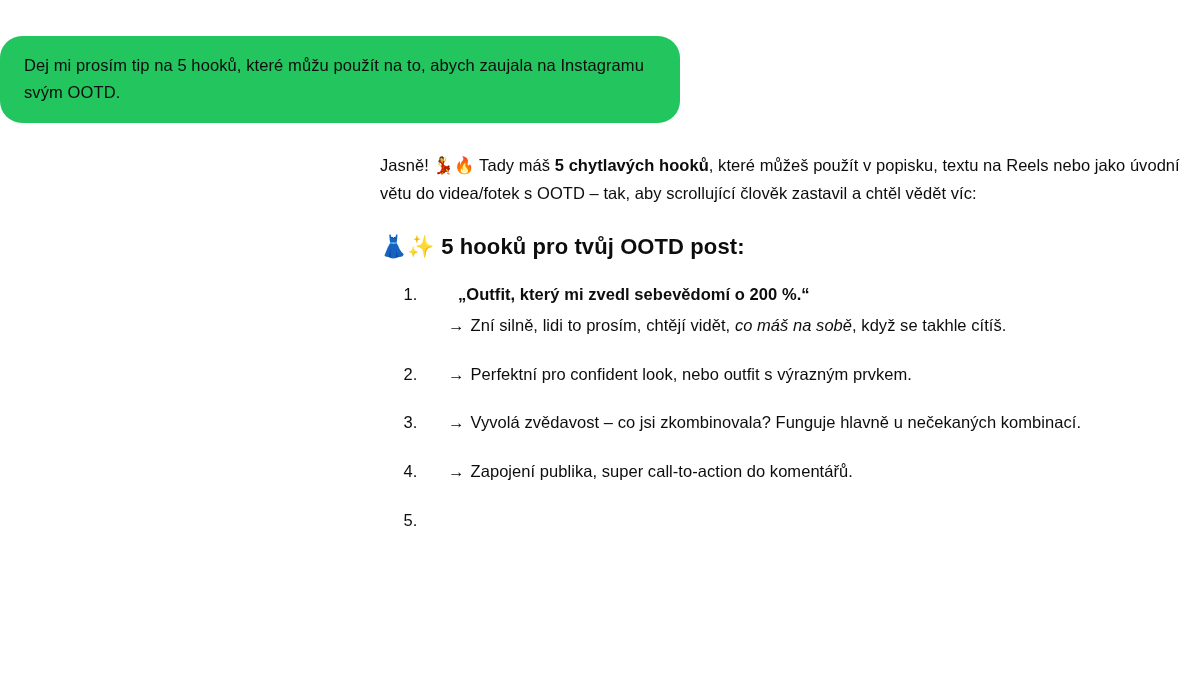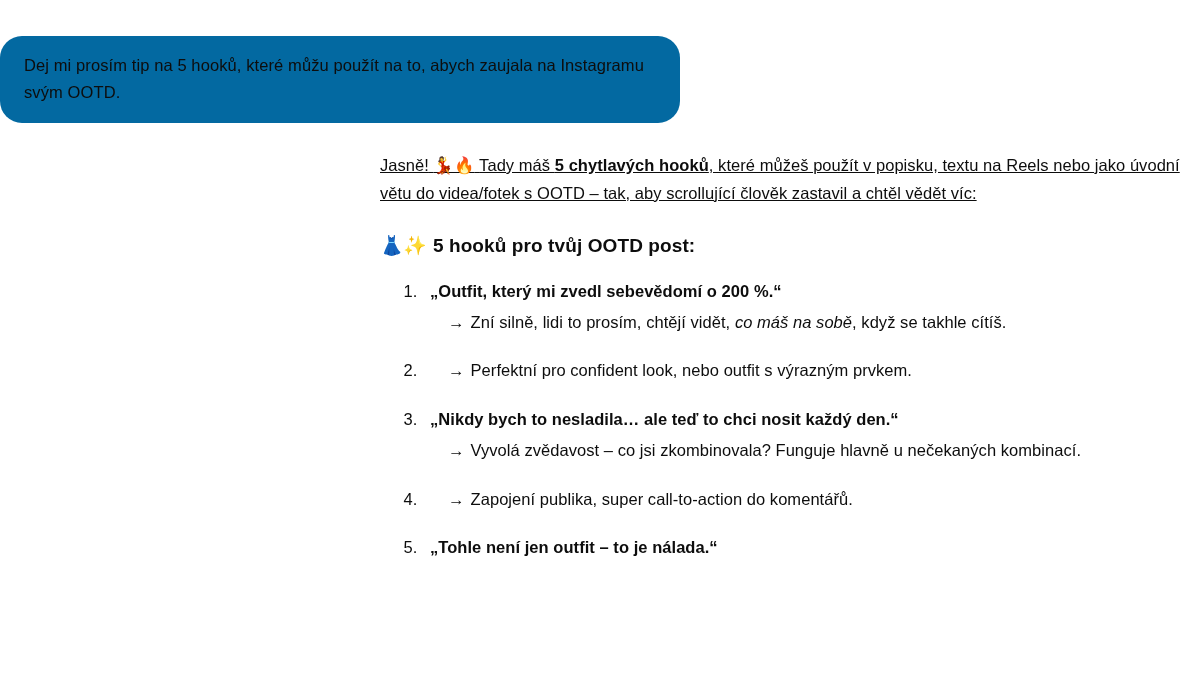--- a/index.html
+++ b/index.html
@@ -33,7 +33,7 @@
     justify-content: flex-start;
   }
   .user-bubble {
-    background: #0369a1;
+    background: #22c55e;
     border-radius: 22px;
     padding: 16px 24px 18px 24px;
     max-width: 640px;

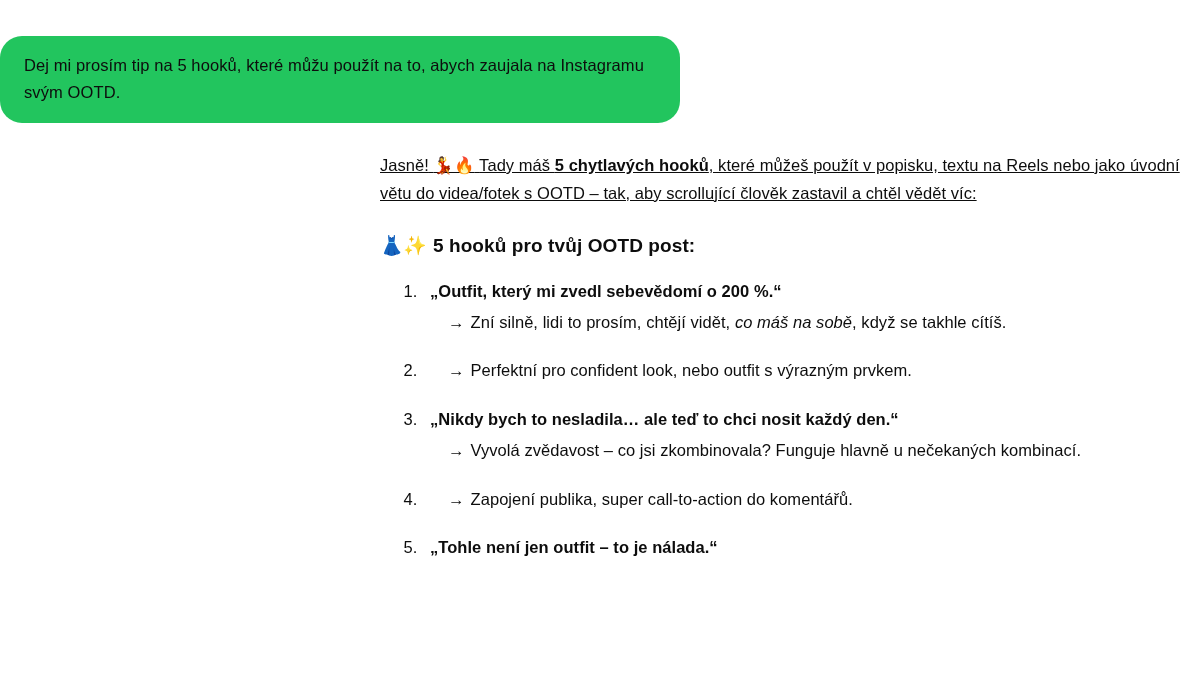--- a/index.html
+++ b/index.html
@@ -56,7 +56,6 @@
   }
   .assistant p.intro {
     margin: 0 0 26px 0;
-    text-decoration: underline;
   }
   .assistant p.intro b {
     font-weight: 700;

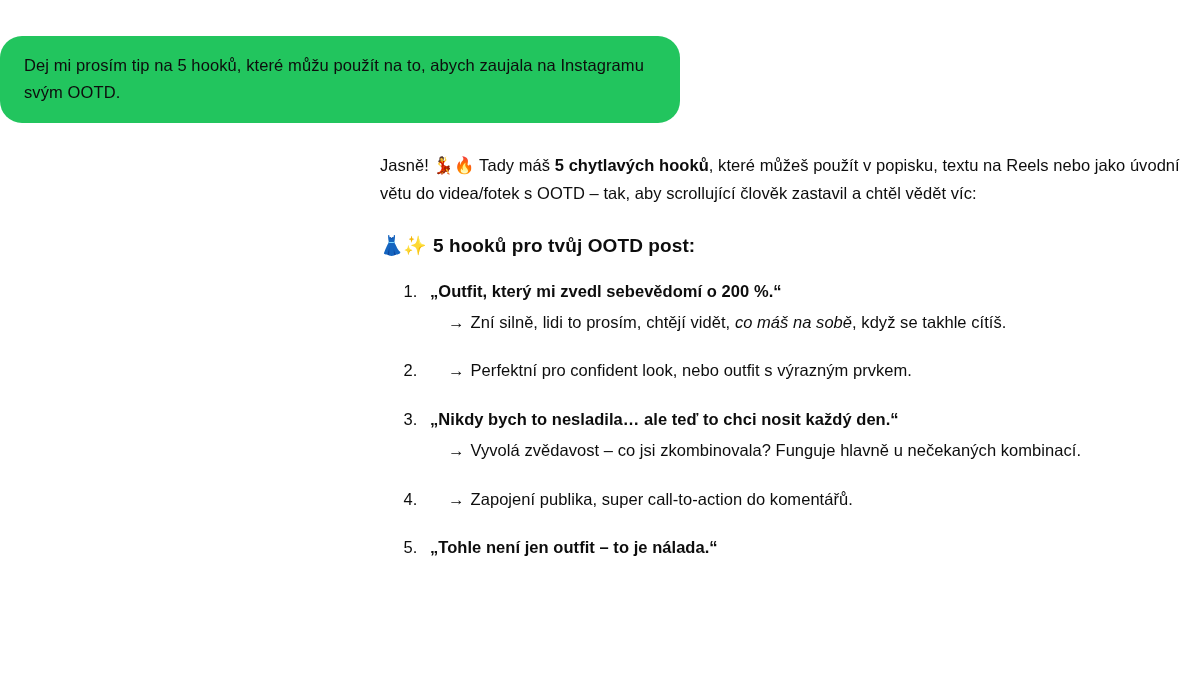--- a/index.html
+++ b/index.html
@@ -65,7 +65,7 @@
   }
   h3.section-heading {
     margin: 0 0 18px 0;
-    font-size: 19px;
+    font-size: 22px;
     line-height: 1.4;
     font-weight: 700;
     letter-spacing: 0.1px;

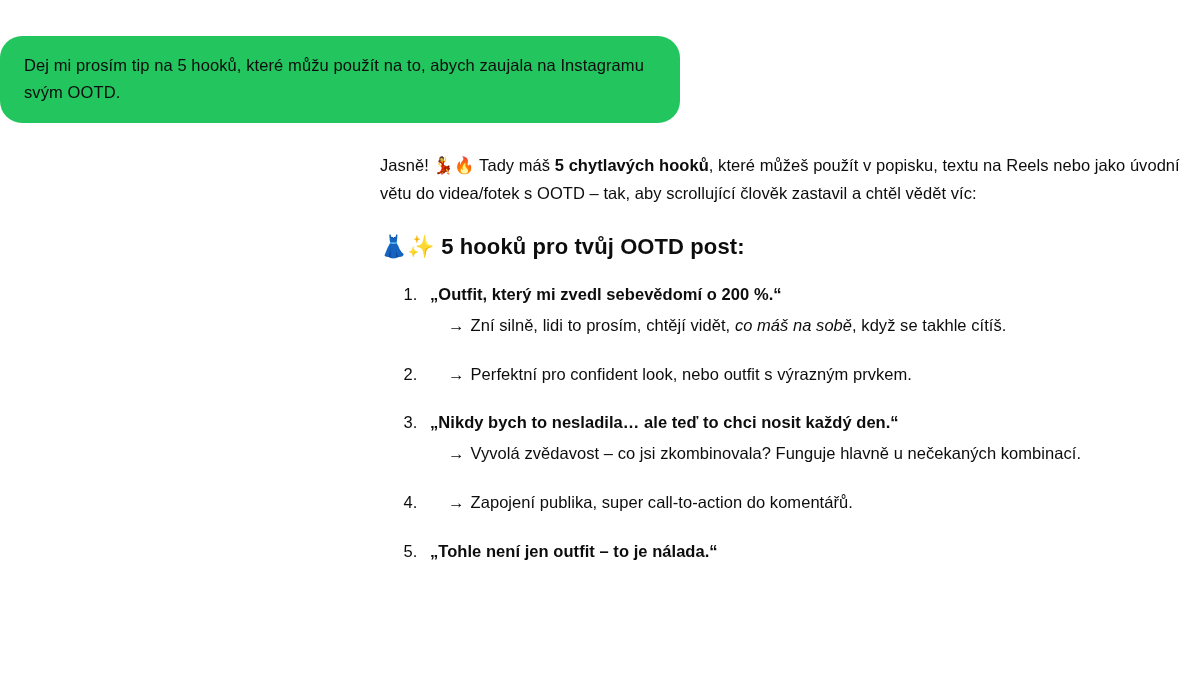--- a/index.html
+++ b/index.html
@@ -87,6 +87,7 @@
     font-weight: 700;
     display: block;
     margin-bottom: 4px;
+    margin-left: 28px;
   }
   .hook-note {
     display: block;

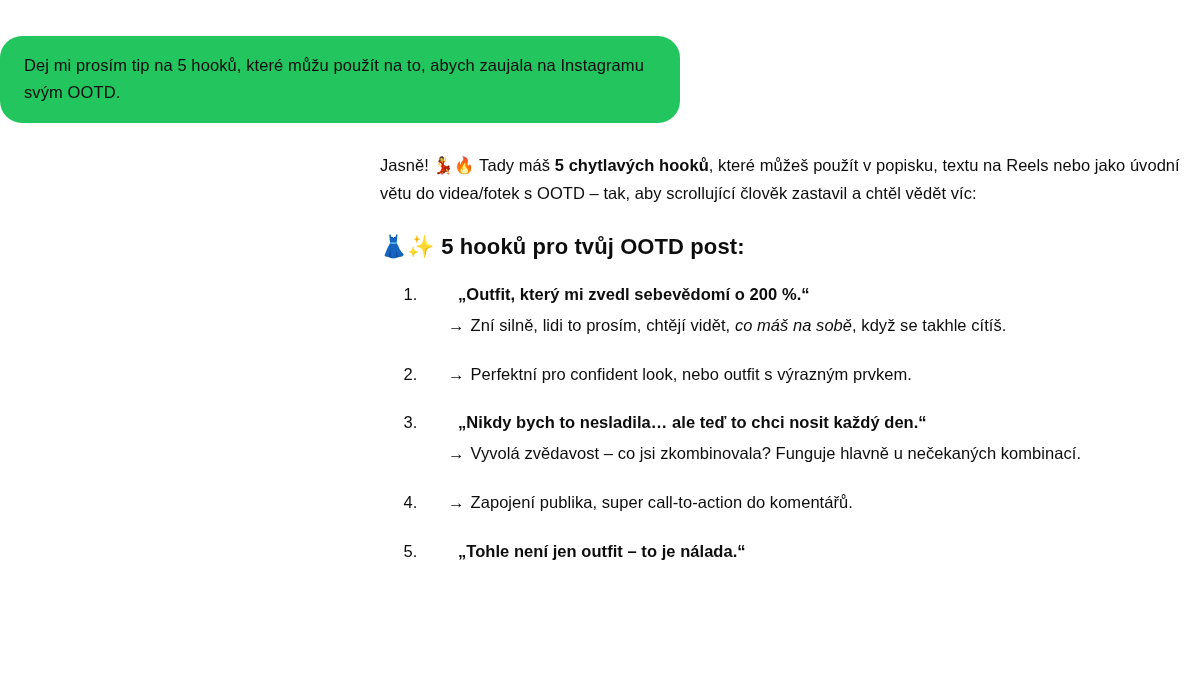--- a/index.html
+++ b/index.html
@@ -140,7 +140,6 @@
       </li>
 
       <li>
-        <span class="hook-title">„Nikdy bych to nesladila… ale teď to chci nosit každý den.“</span>
         <span class="hook-note">
           <span class="arrow">→</span><span>Vyvolá zvědavost – co jsi zkombinovala? Funguje hlavně u nečekaných kombinací.</span><i></i><span></span>
         </span>

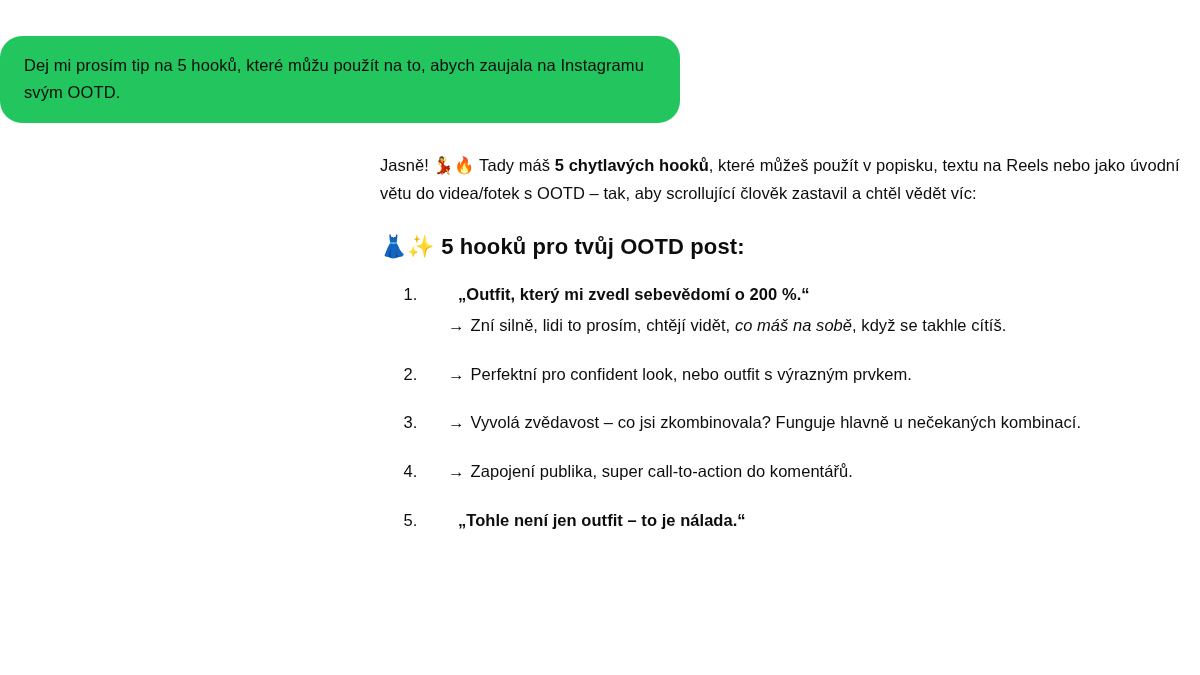--- a/index.html
+++ b/index.html
@@ -152,7 +152,6 @@
       </li>
 
       <li>
-        <span class="hook-title">„Tohle není jen outfit – to je nálada.“</span>
       </li>
 
     </ol>

